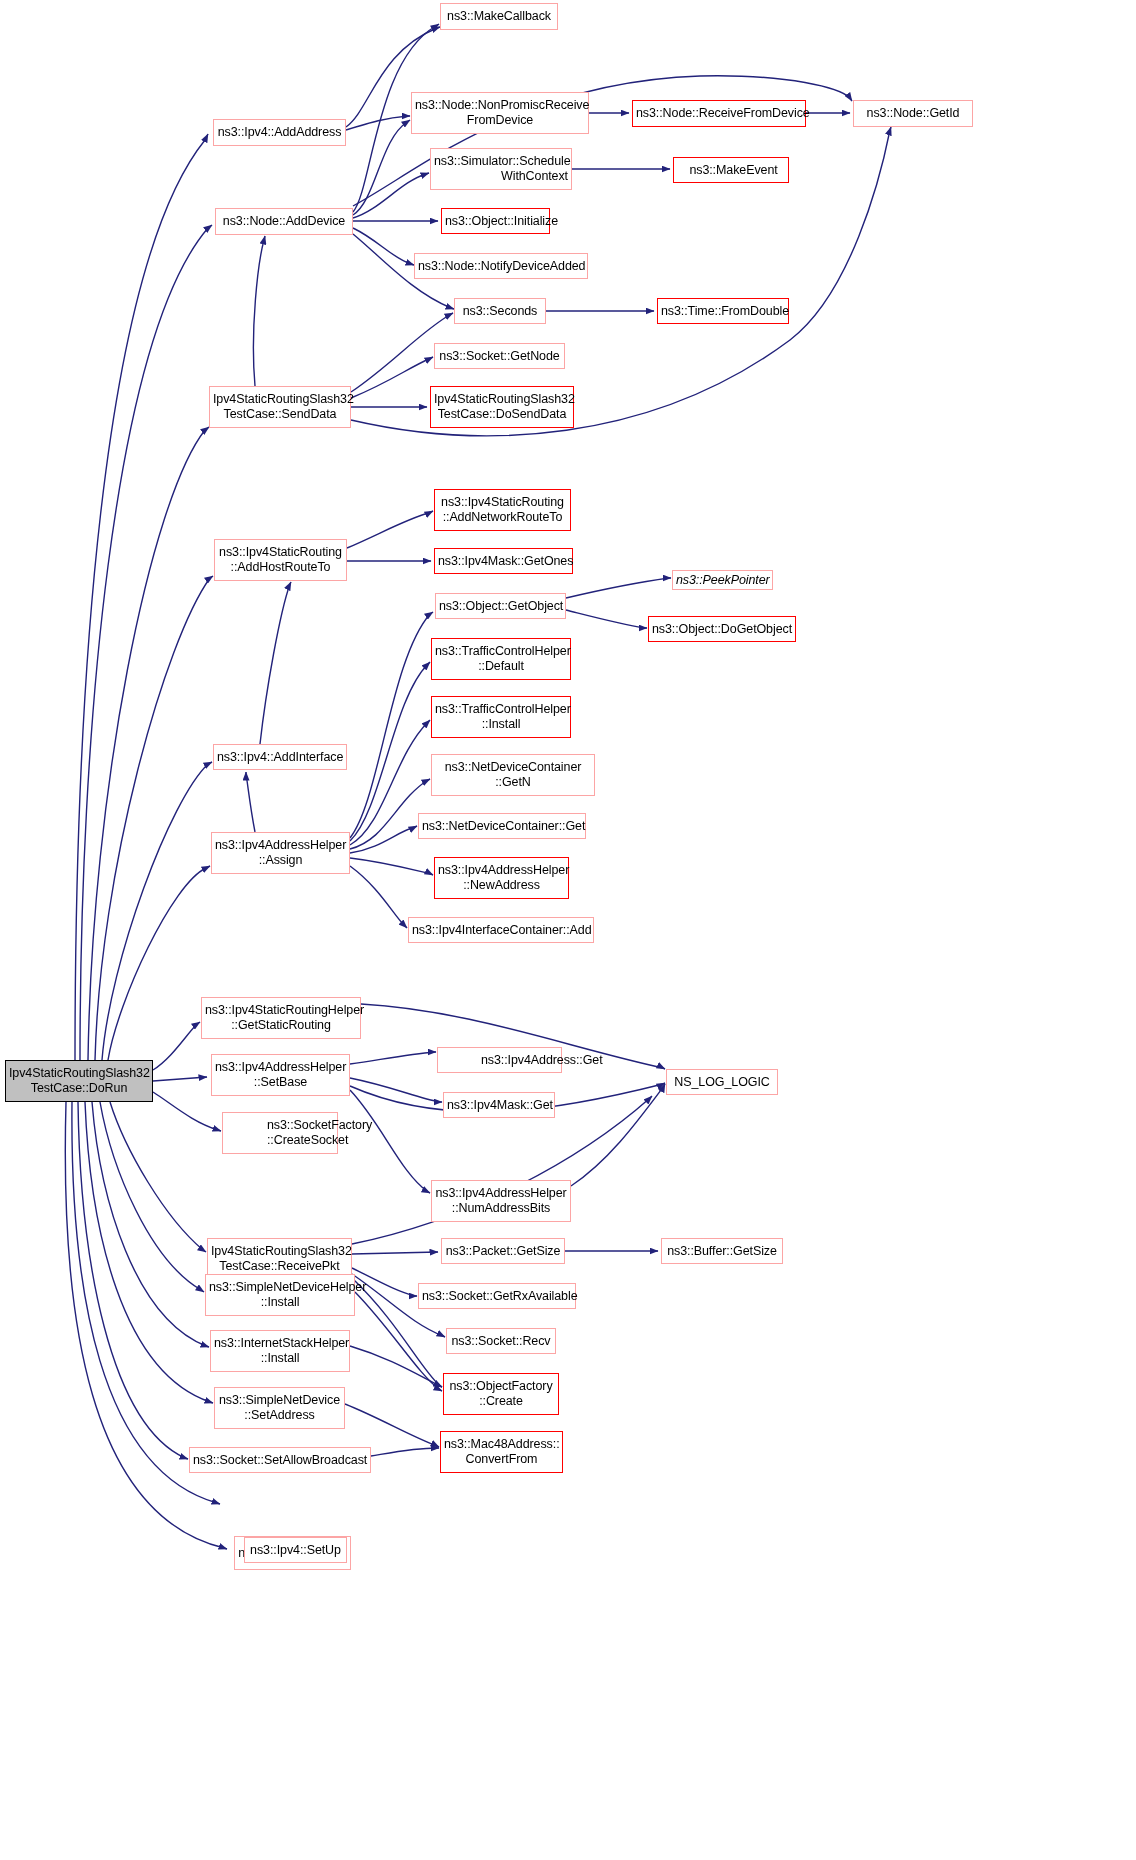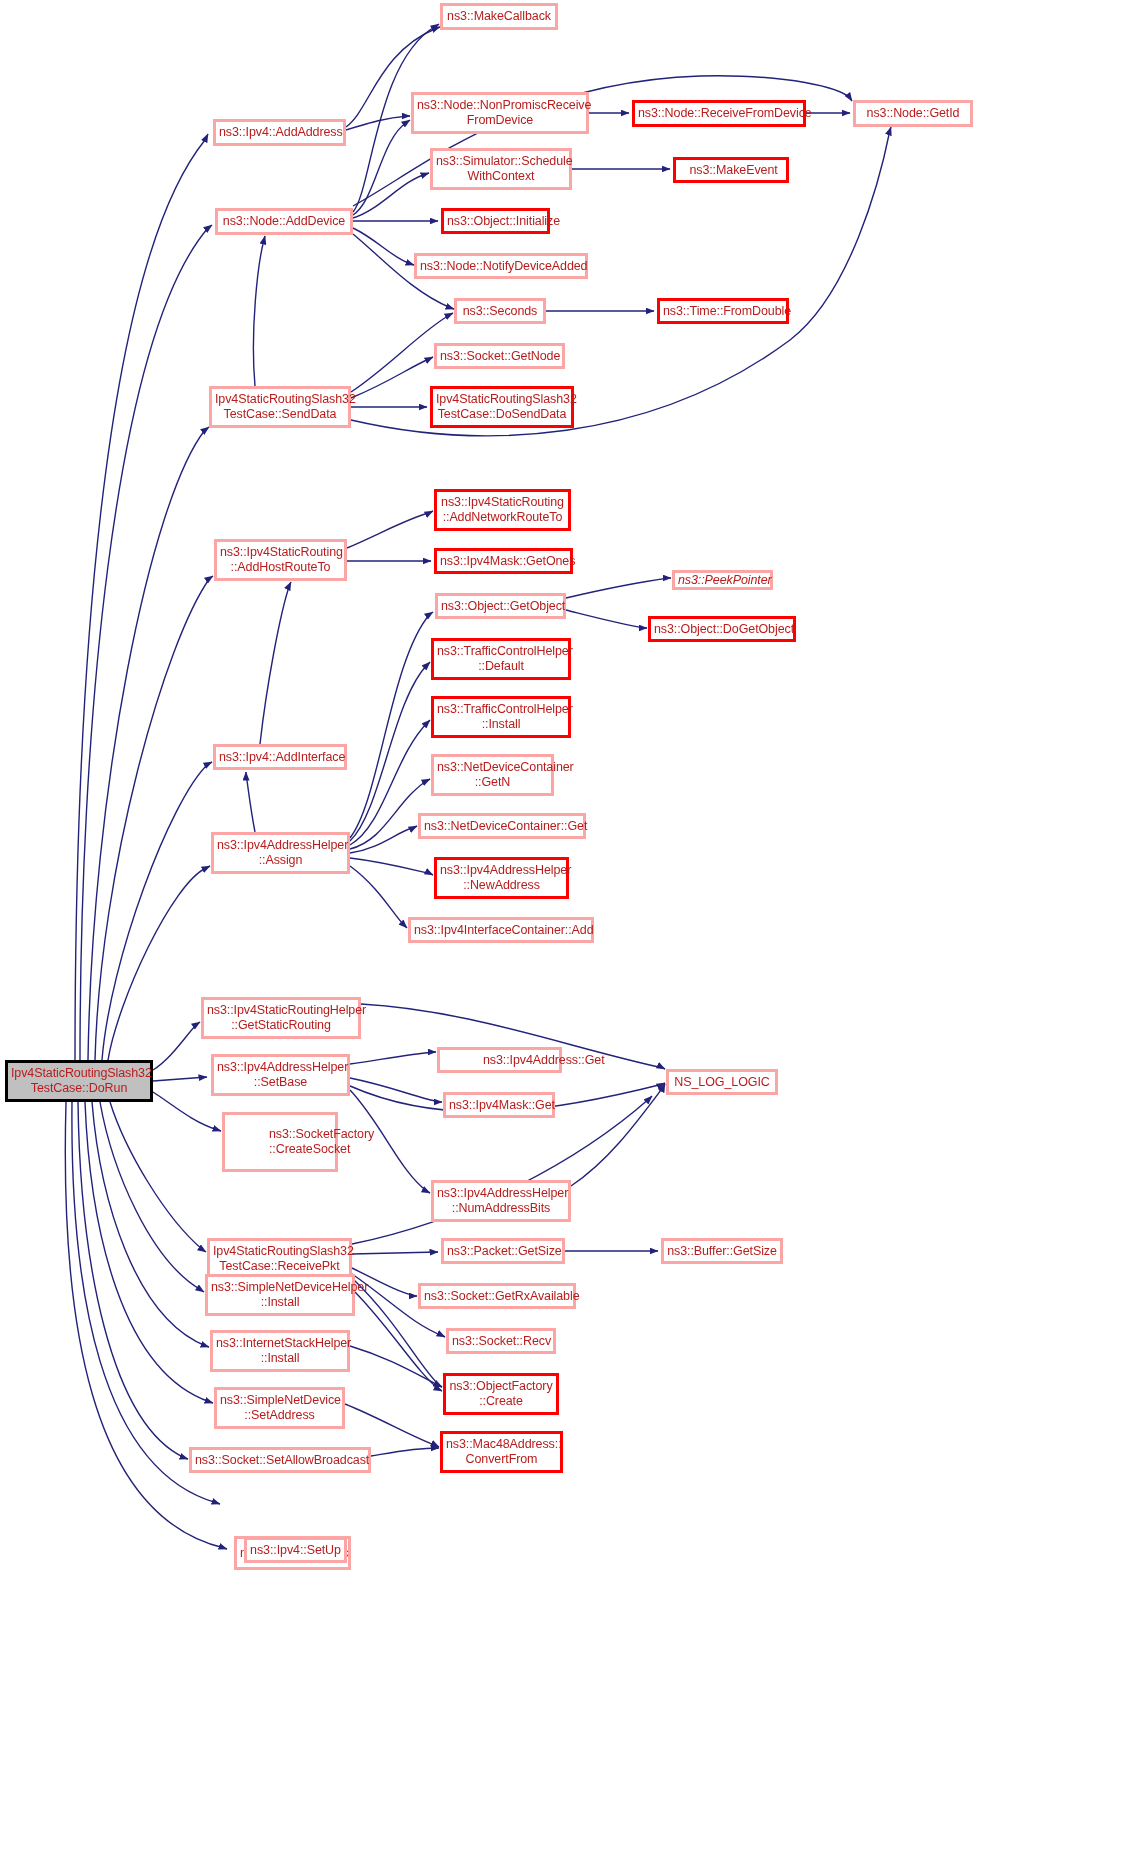--- a/index.html
+++ b/index.html
@@ -30,14 +30,14 @@
     position: absolute;
     box-sizing: border-box;
     background: #ffffff;
-    border: 3px solid #fca5a5;
+    border: 1px solid #fca5a5;
     display: flex;
     align-items: center;
     justify-content: center;
     text-align: center;
     font-size: 12.5px;
     line-height: 15px;
-    color: #b91c1c;
+    color: #000000;
     letter-spacing: -0.1px;
     white-space: pre-line;
     padding: 0 3px;

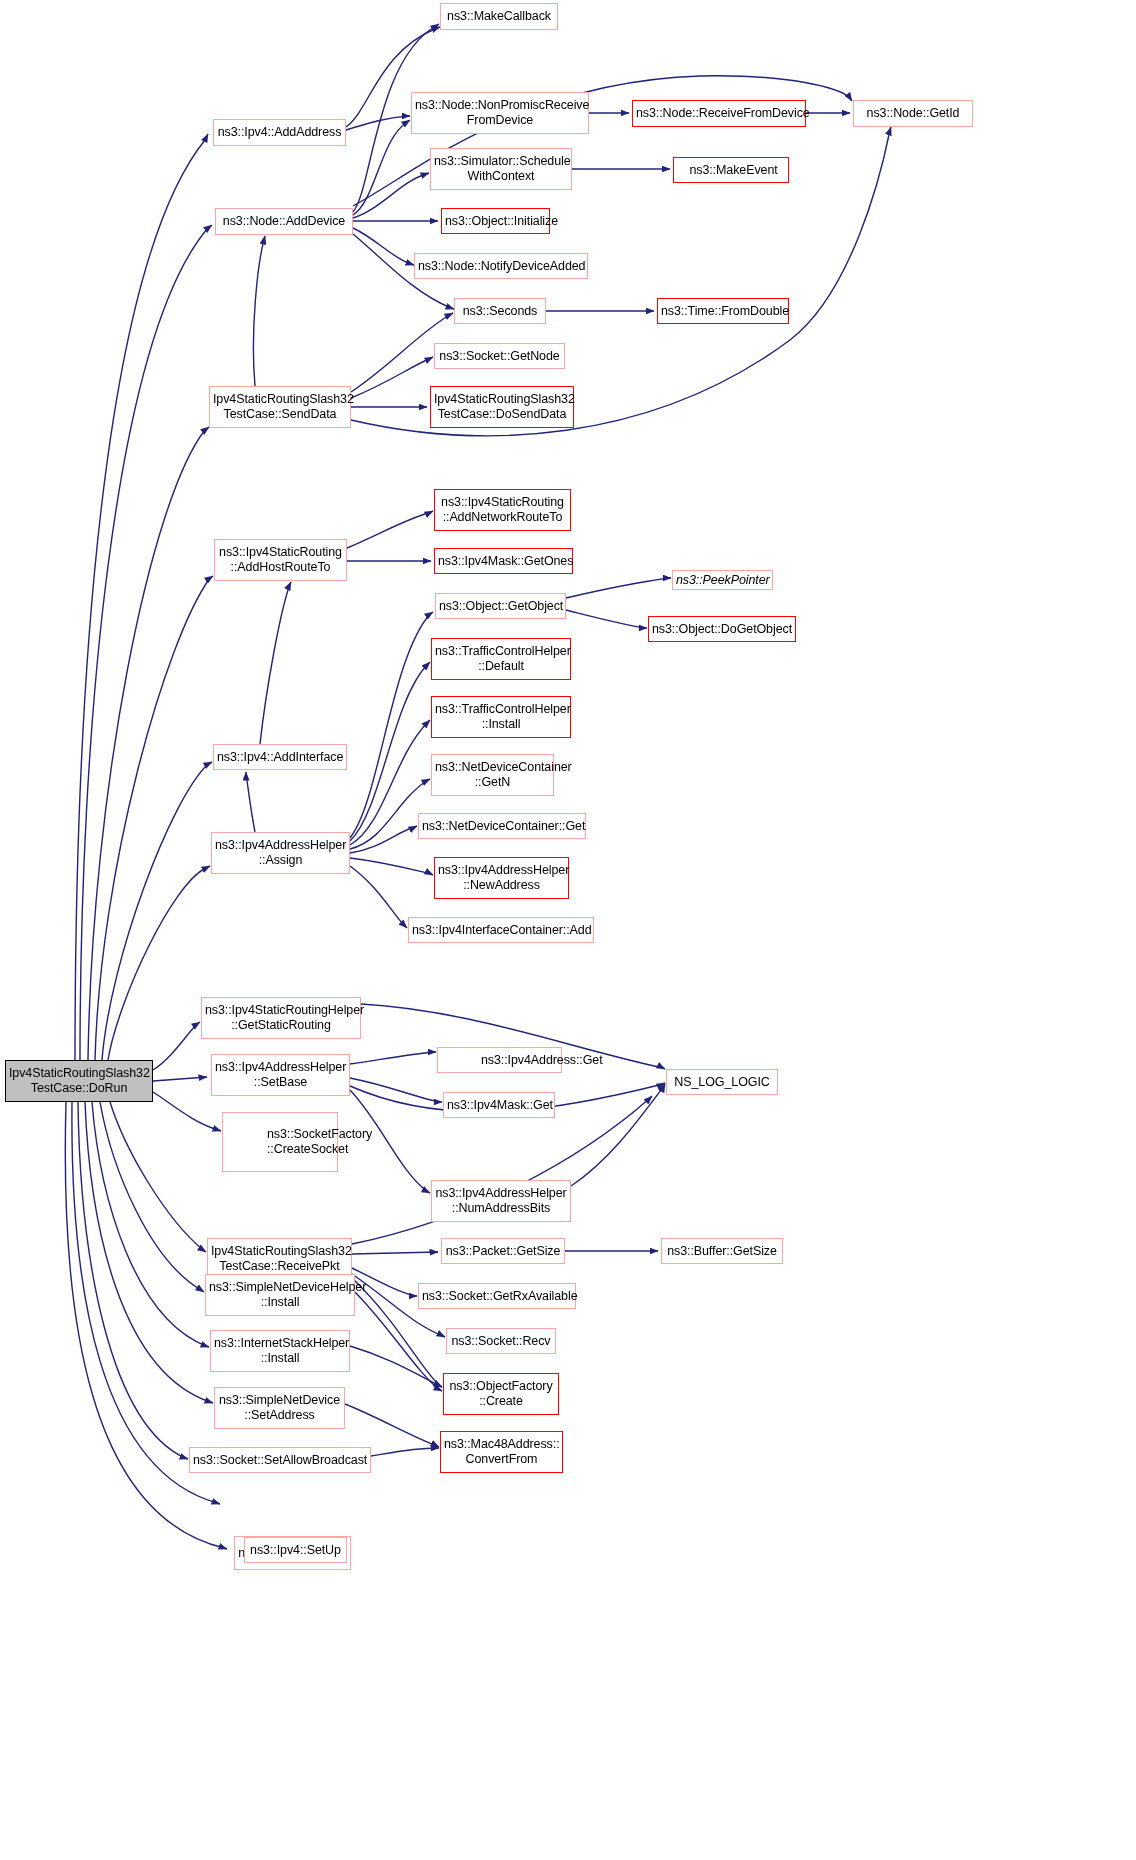--- a/index.html
+++ b/index.html
@@ -137,7 +137,7 @@
 FromDevice</span></div>
       <div class="gnode red" style="left: 632px; top: 100px; width: 174px; height: 27px;"><span class="lbl">ns3::Node::ReceiveFromDevice</span></div>
       <div class="gnode" style="left: 853px; top: 100px; width: 120px; height: 27px;"><span class="lbl">ns3::Node::GetId</span></div>
-      <div class="gnode" style="left: 430px; top: 148px; width: 142px; height: 42px;"><span class="lbl">ns3::Simulator::Schedule
+      <div class="gnode" style="left: 430px; top: 148px; width: 142px; height: 42px; text-align: right;"><span class="lbl">ns3::Simulator::Schedule
 WithContext</span></div>
       <div class="gnode red" style="left: 673px; top: 157px; width: 116px; height: 26px; padding-left: 8px;"><span class="lbl">ns3::MakeEvent</span></div>
       <div class="gnode" style="left: 213px; top: 119px; width: 133px; height: 27px;"><span class="lbl">ns3::Ipv4::AddAddress</span></div>

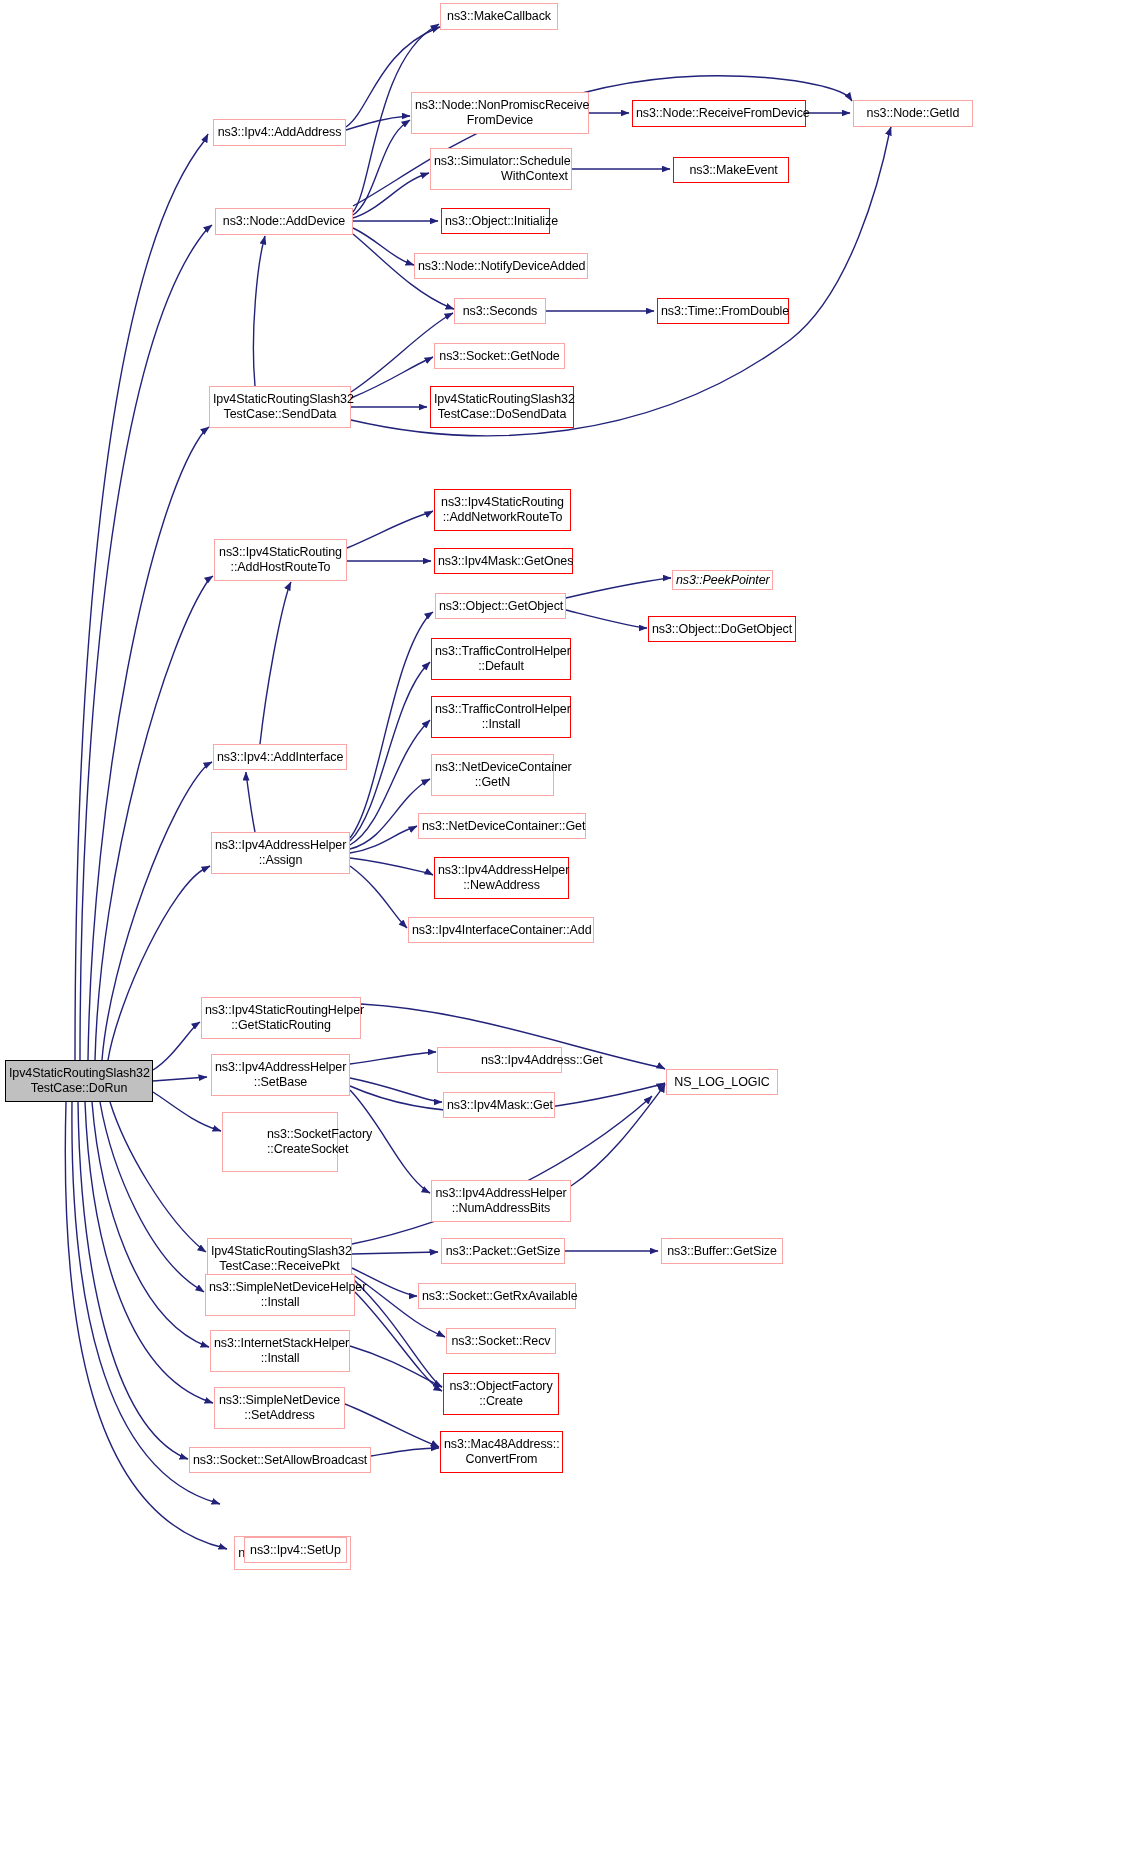--- a/index.html
+++ b/index.html
@@ -163,7 +163,7 @@
 ::Default</span></div>
       <div class="gnode red" style="left: 431px; top: 696px; width: 140px; height: 42px;"><span class="lbl">ns3::TrafficControlHelper
 ::Install</span></div>
-      <div class="gnode" style="left: 431px; top: 754px; width: 123px; height: 42px;"><span class="lbl">ns3::NetDeviceContainer
+      <div class="gnode" style="left: 431px; top: 754px; width: 164px; height: 42px;"><span class="lbl">ns3::NetDeviceContainer
 ::GetN</span></div>
       <div class="gnode" style="left: 213px; top: 744px; width: 134px; height: 26px;"><span class="lbl">ns3::Ipv4::AddInterface</span></div>
       <div class="gnode" style="left: 418px; top: 813px; width: 168px; height: 26px;"><span class="lbl">ns3::NetDeviceContainer::Get</span></div>

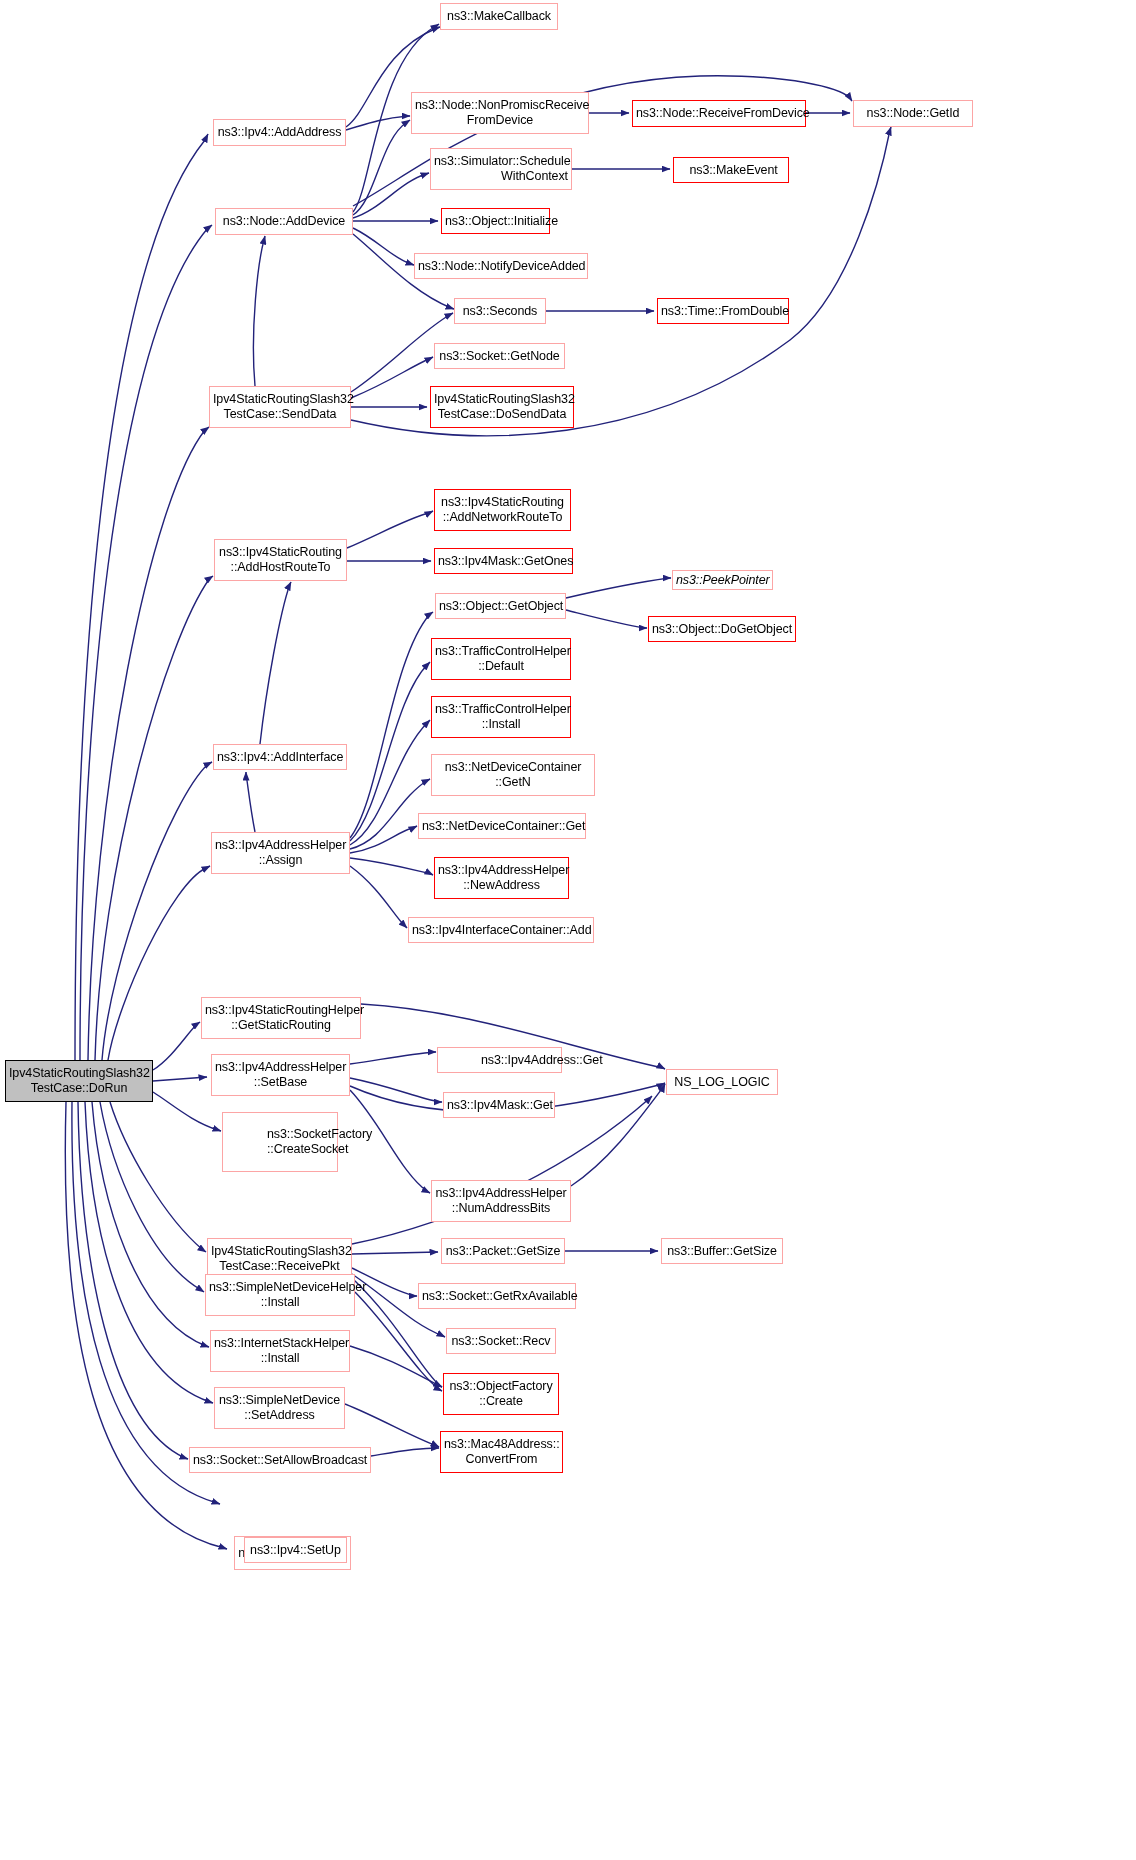--- a/index.html
+++ b/index.html
@@ -179,7 +179,7 @@
       <div class="gnode" style="left: 437px; top: 1047px; width: 125px; height: 26px; padding-left: 43px;"><span class="lbl">ns3::Ipv4Address::Get</span></div>
       <div class="gnode" style="left: 443px; top: 1092px; width: 112px; height: 26px;"><span class="lbl">ns3::Ipv4Mask::Get</span></div>
       <div class="gnode" style="left: 666px; top: 1069px; width: 112px; height: 26px;"><span class="lbl">NS_LOG_LOGIC</span></div>
-      <div class="gnode" style="left: 222px; top: 1112px; width: 116px; height: 60px; padding-left: 44px;"><span class="lbl">ns3::SocketFactory
+      <div class="gnode" style="left: 222px; top: 1112px; width: 116px; height: 42px; padding-left: 44px;"><span class="lbl">ns3::SocketFactory
 ::CreateSocket</span></div>
       <div class="gnode root" style="left: 5px; top: 1060px; width: 148px; height: 42px;"><span class="lbl">Ipv4StaticRoutingSlash32
 TestCase::DoRun</span></div>

